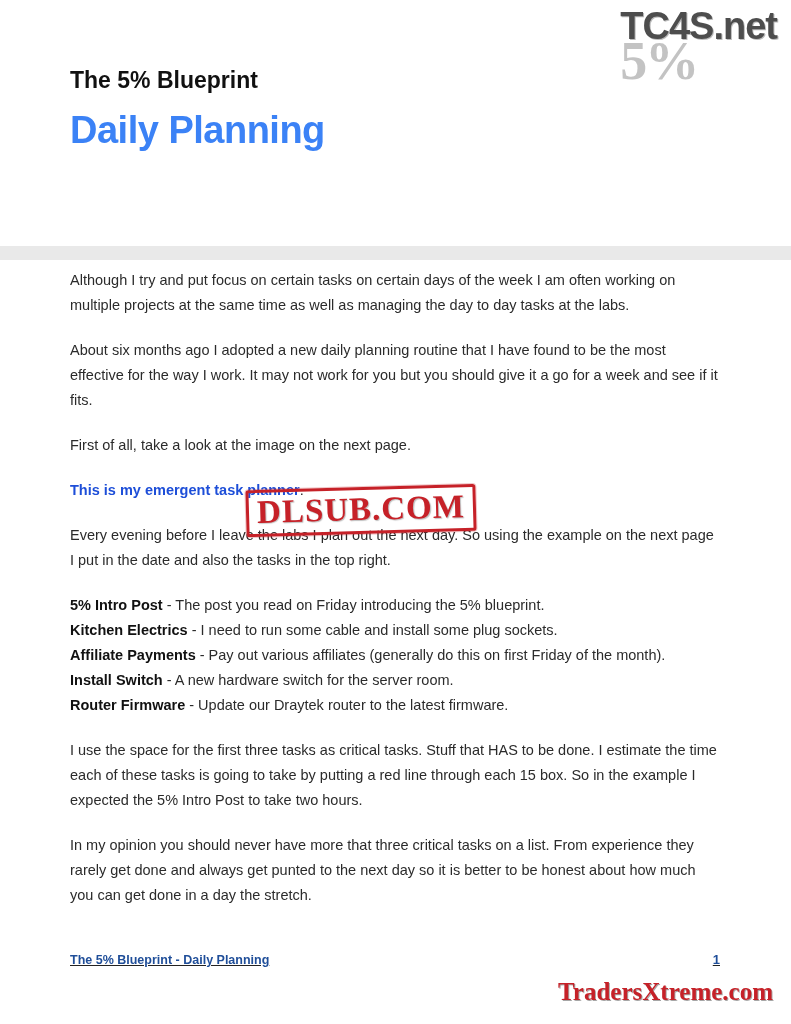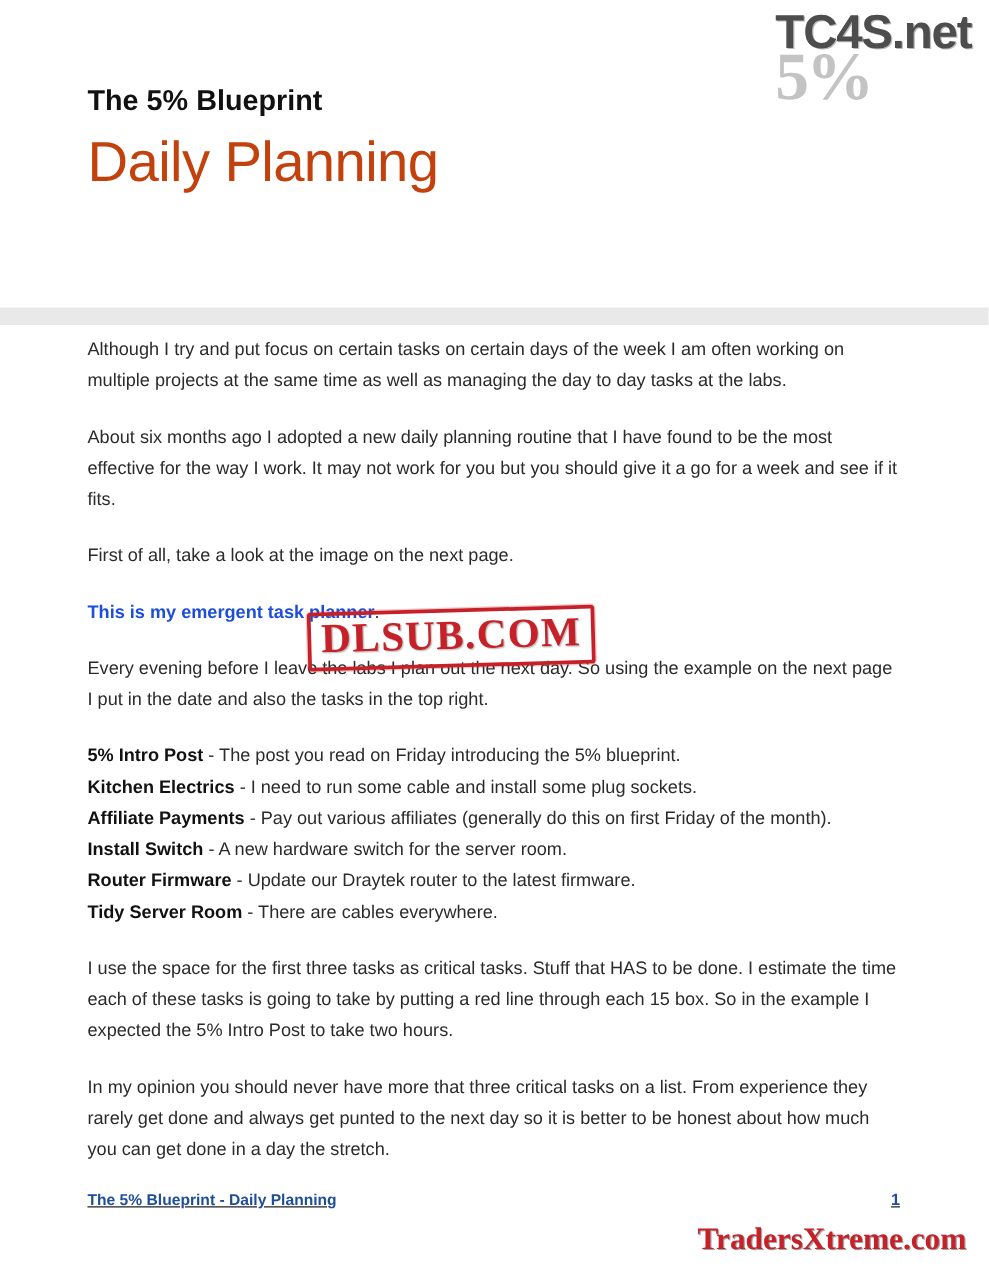--- a/index.html
+++ b/index.html
@@ -62,9 +62,9 @@
     margin: 0 0 10px 0;
   }
   .doc-title {
-    font-size: 45px;
-    font-weight: normal;
-    color: #c2410c;
+    font-size: 38px;
+    font-weight: bold;
+    color: #3b82f6;
     line-height: 52px;
     letter-spacing: -0.5px;
     margin: 0;

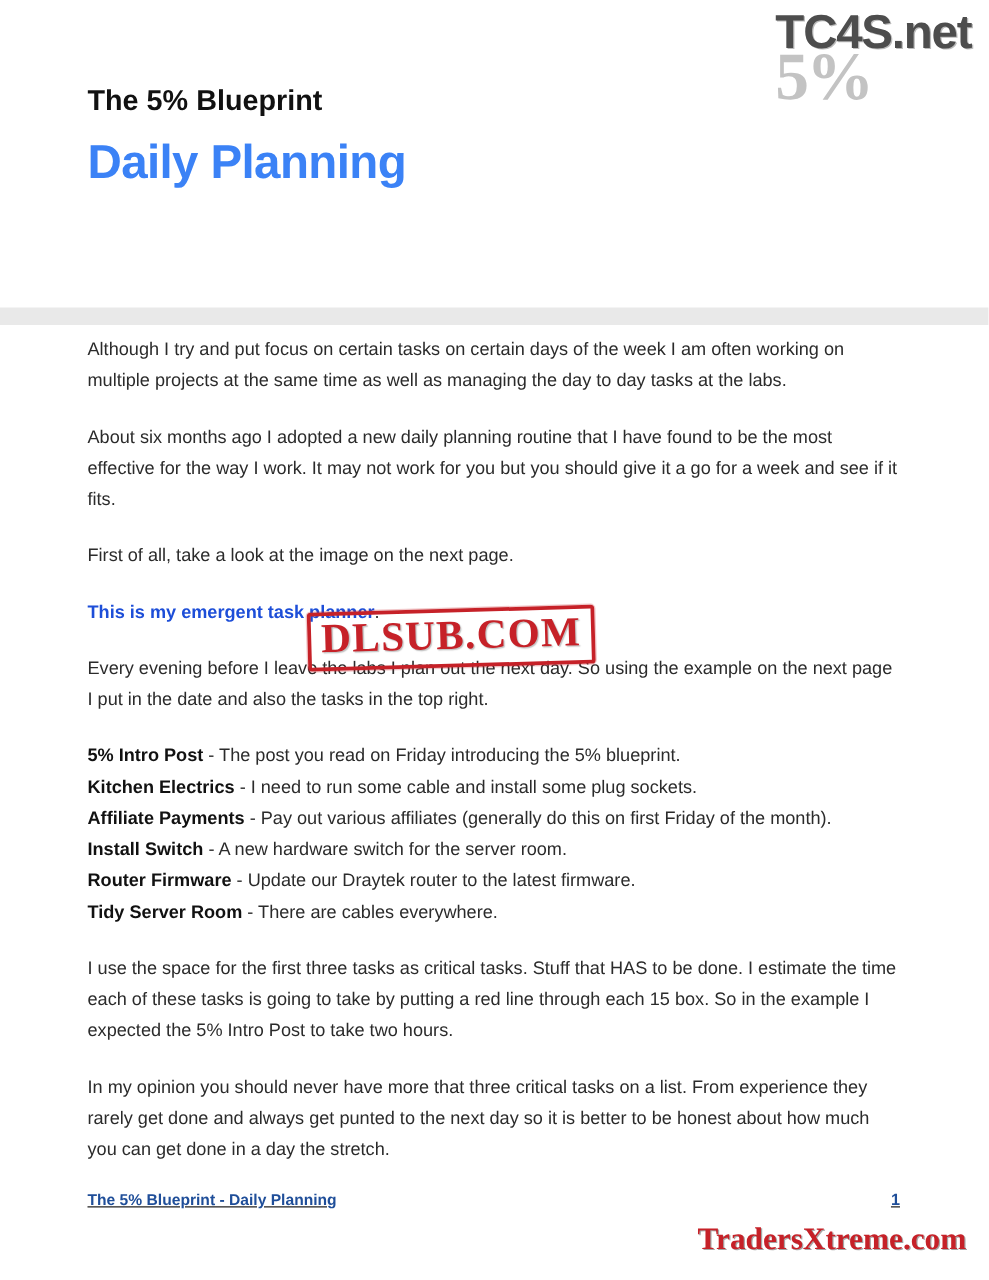--- a/index.html
+++ b/index.html
@@ -209,10 +209,6 @@
         <span class="task-name">Router Firmware</span>
         <span>- Update our Draytek router to the latest firmware.</span>
       </li>
-      <li>
-        <span class="task-name">Tidy Server Room</span>
-        <span>- There are cables everywhere.</span>
-      </li>
     </ul>
 
     <p>I use the space for the first three tasks as critical tasks. Stuff that HAS to be done. I estimate the time each of these tasks is going to take by putting a red line through each 15 box. So in the example I expected the 5% Intro Post to take two hours.</p>

